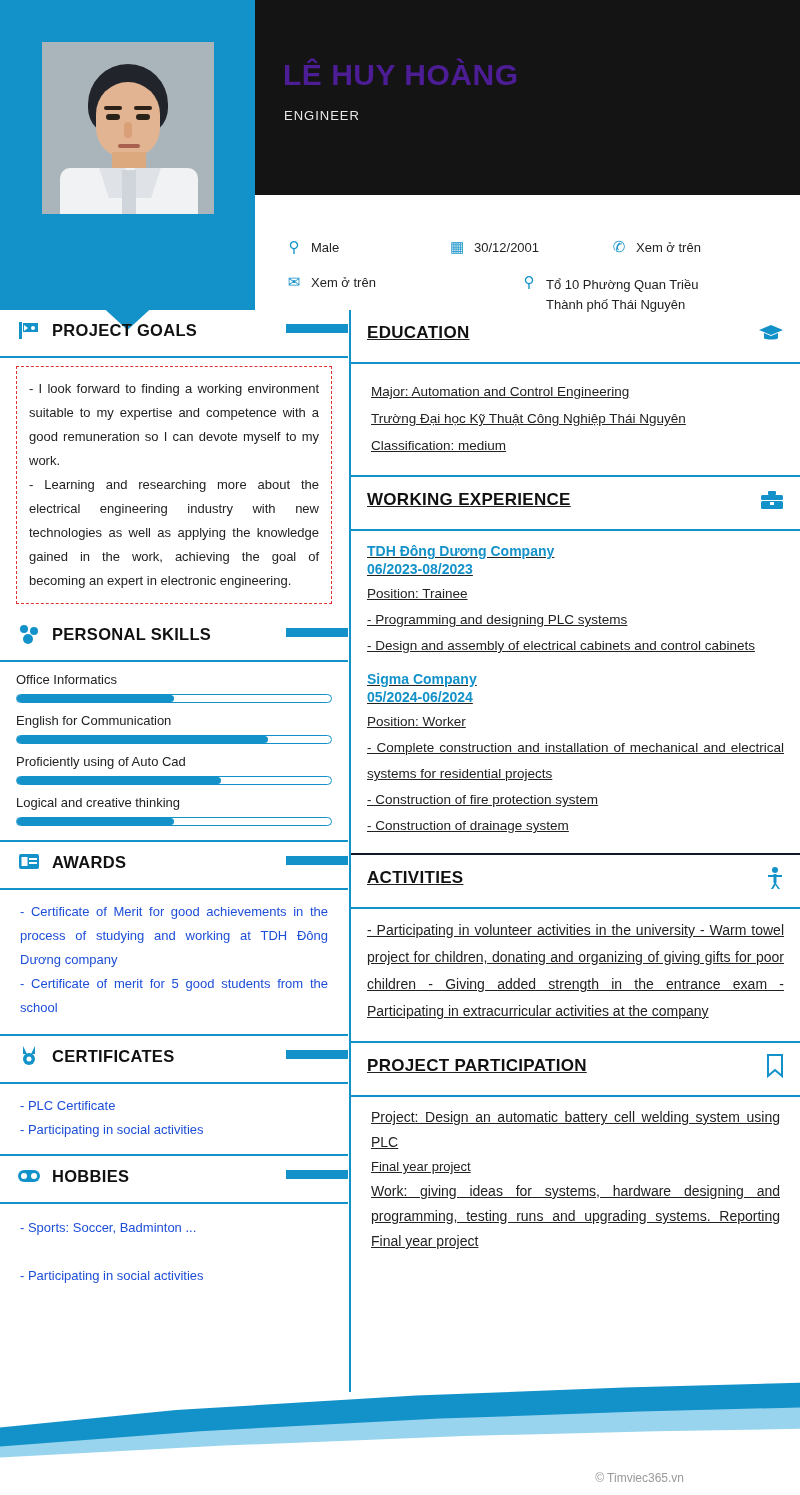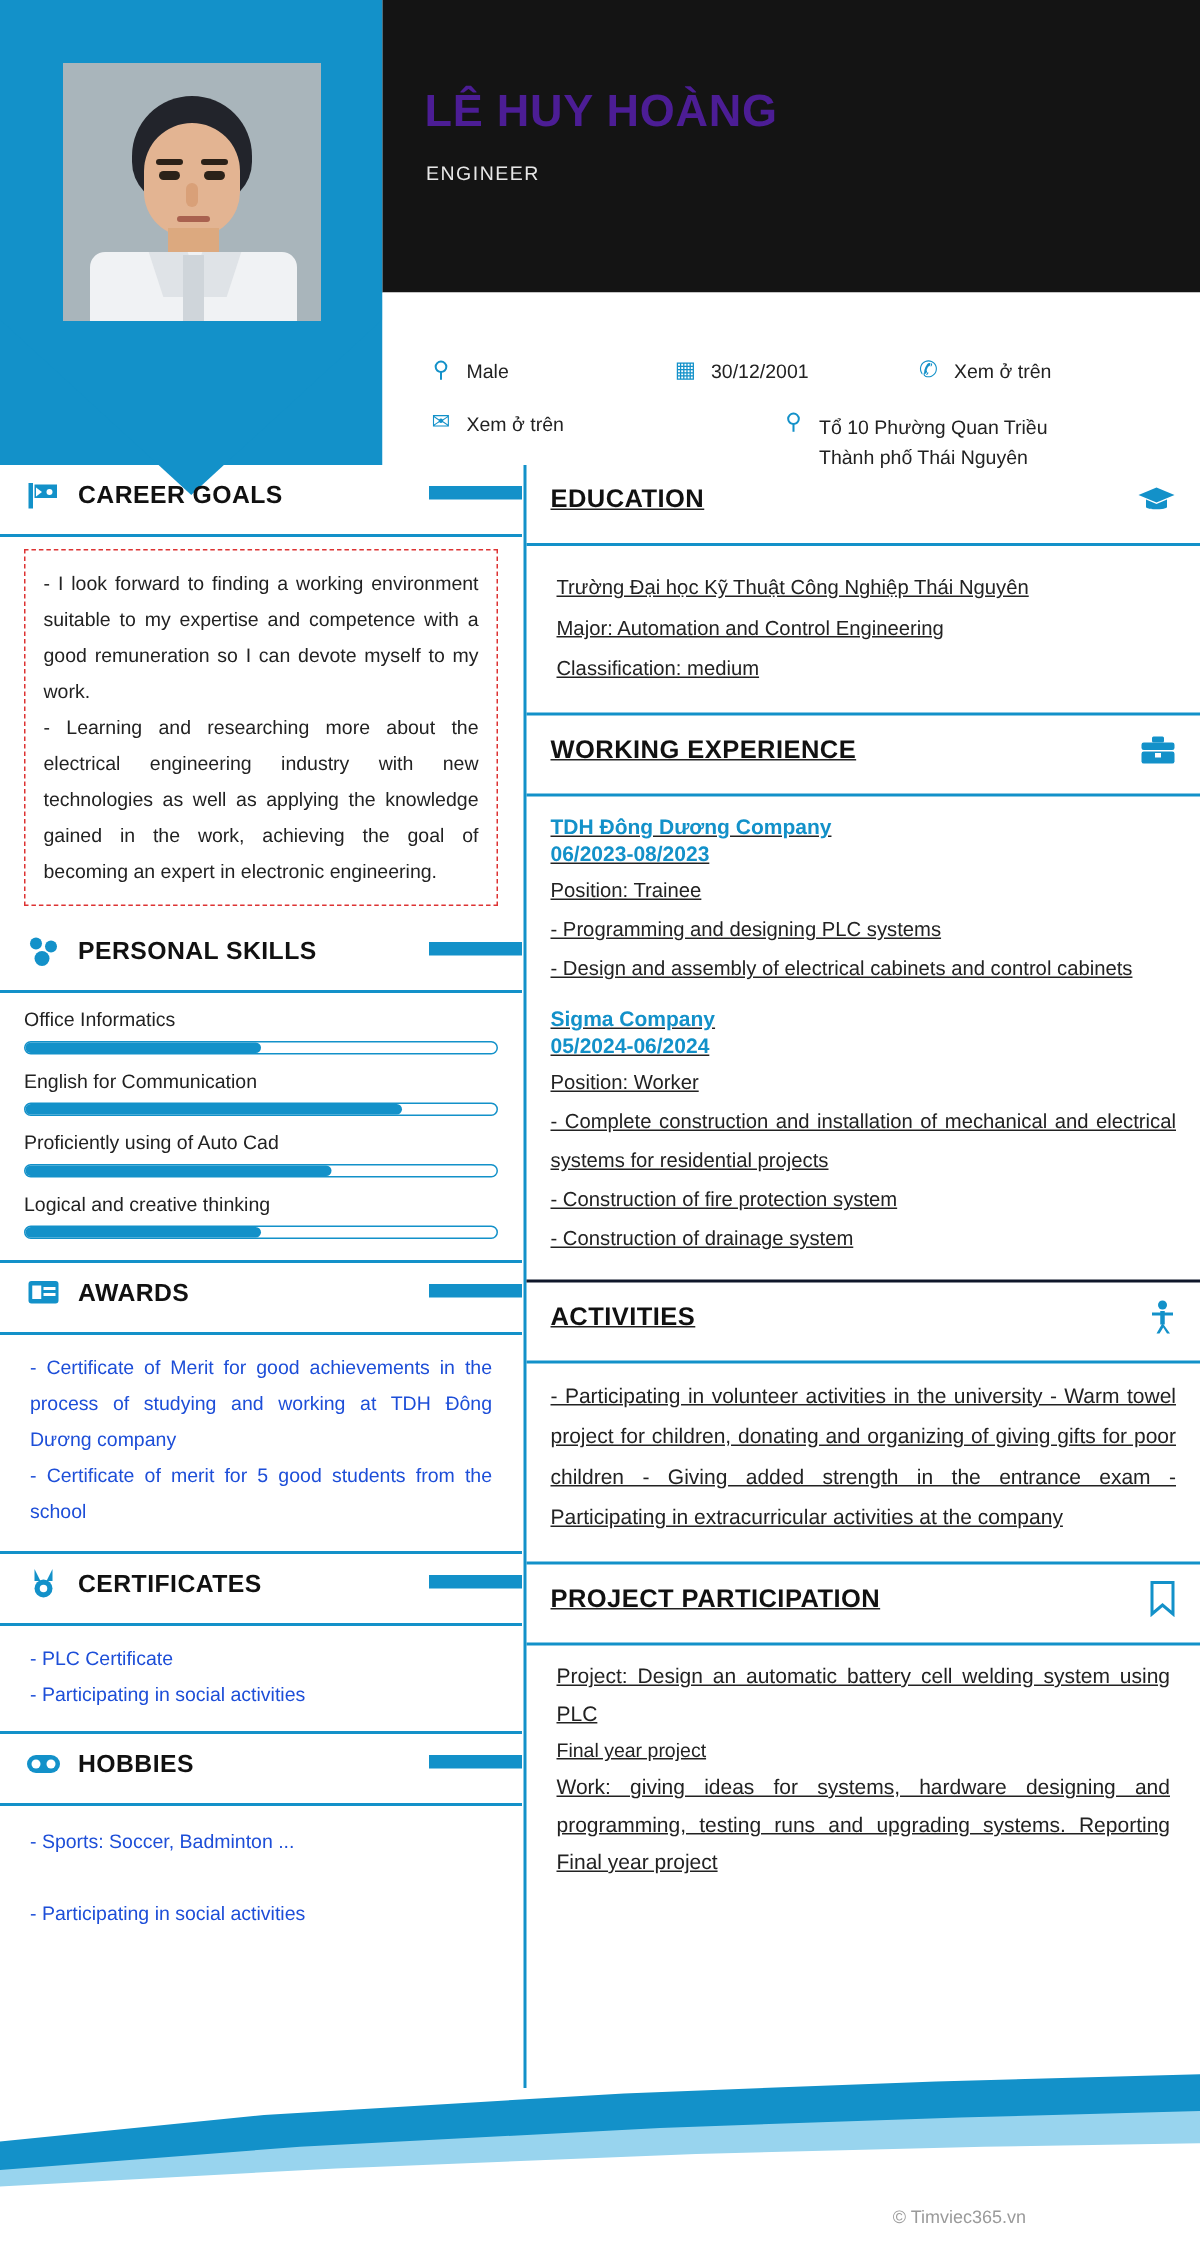--- a/index.html
+++ b/index.html
@@ -198,7 +198,7 @@
                 <circle cx="15" cy="8" r="2" fill="#fff"></circle>
               </svg>
           </span>
-          <span class="sec-title">CAREER GOALS</span>
+          <span class="sec-title">PROJECT GOALS</span>
           <span class="hdr-bar" style="width:62px; right:-16px;"></span>
         </div>
         <div class="hline hline-left"></div>

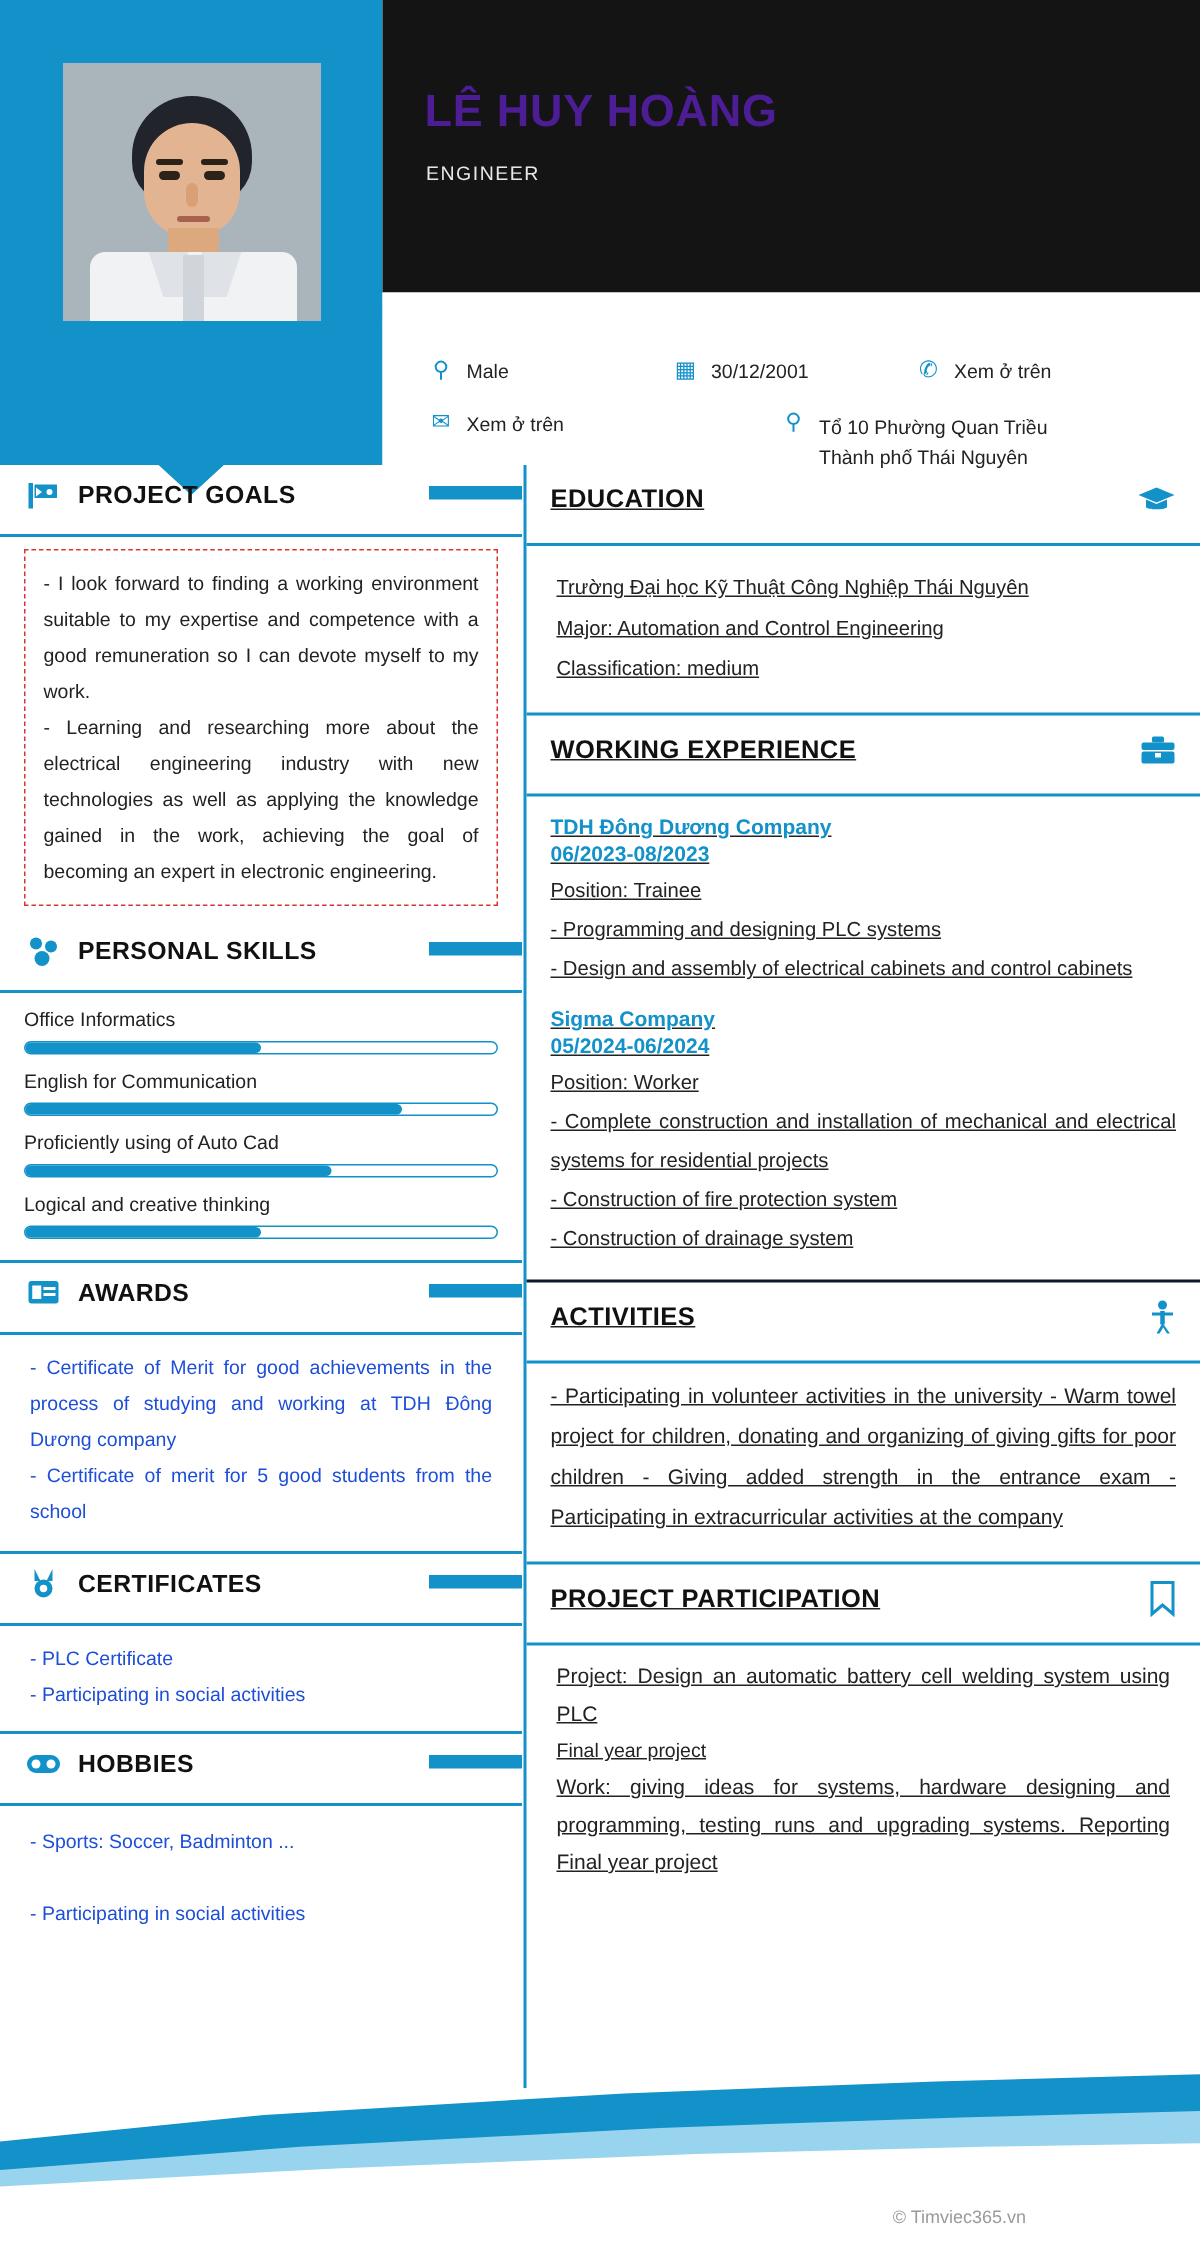--- a/index.html
+++ b/index.html
@@ -323,8 +323,8 @@
         </div>
         <div class="hline hline-right"></div>
         <div class="edu" style="padding:14px 4px 16px 4px;">
+          <p>Major: Automation and Control Engineering</p>
           <p>Trường Đại học Kỹ Thuật Công Nghiệp Thái Nguyên</p>
-          <p>Major: Automation and Control Engineering</p>
           <p>Classification: medium</p>
         </div>
       </div>

